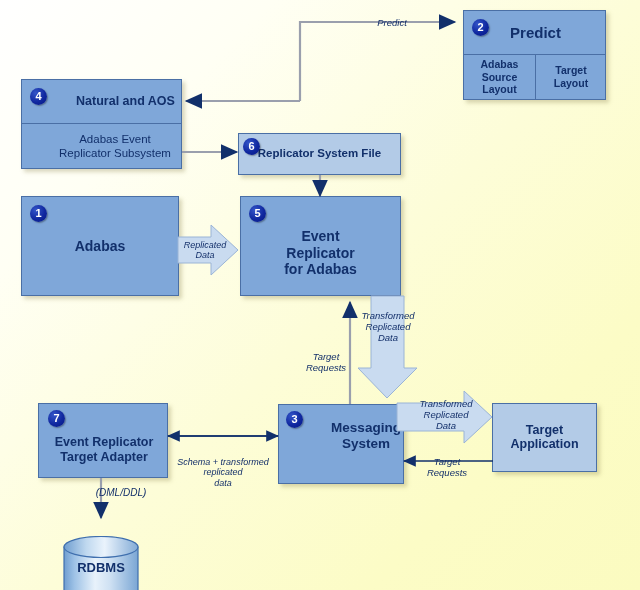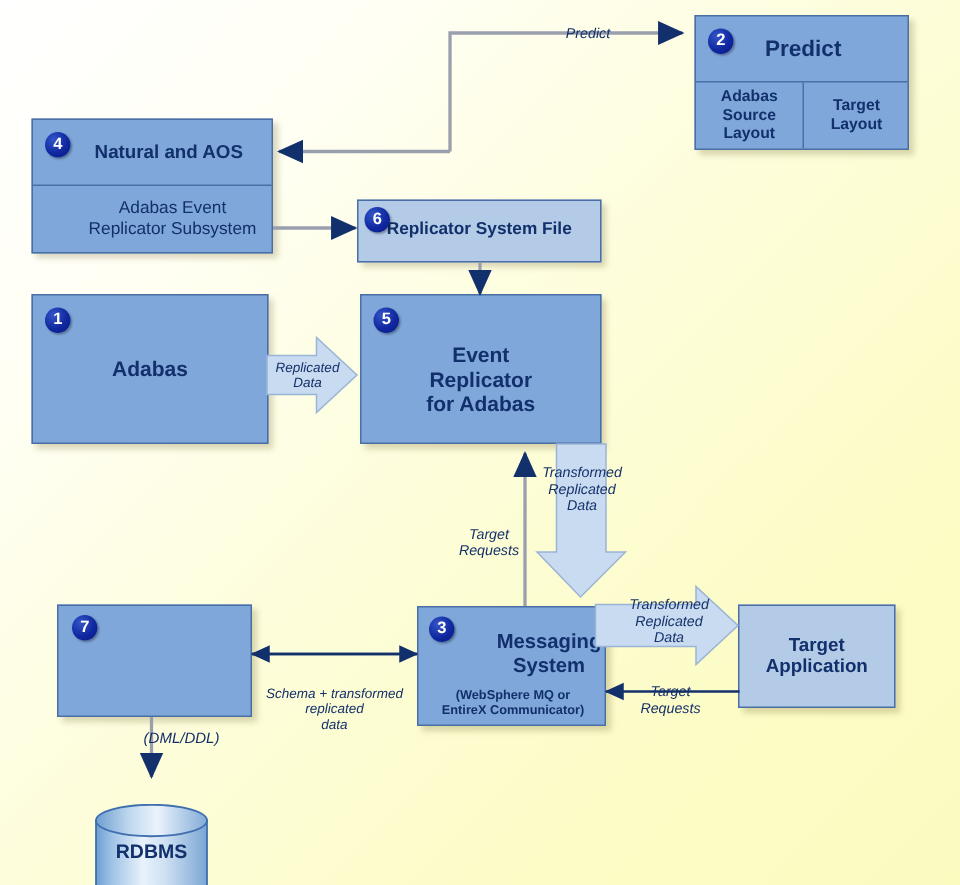--- a/index.html
+++ b/index.html
@@ -155,7 +155,7 @@
 
   <div class="node nd-main" style="left:21px; top:79px; width:161px; height:90px;">
     <div class="badge" style="left:8px; top:8px;">4</div>
-    <div class="cell" style="left:3px; top:0; width:161px; height:43px; font-size:12.5px; font-weight:bold; padding-left:14px;">Natural and AOS</div>
+    <div class="cell" style="left:16px; top:0; width:161px; height:43px; font-size:12.5px; font-weight:bold; padding-left:14px;">Natural and AOS</div>
     <div class="divider" style="top:43px;"></div>
     <div class="cell" style="left:0; top:44px; width:186px; height:45px; font-size:11.5px; font-weight:normal; white-space:pre-line;">Adabas Event
 Replicator Subsystem</div>

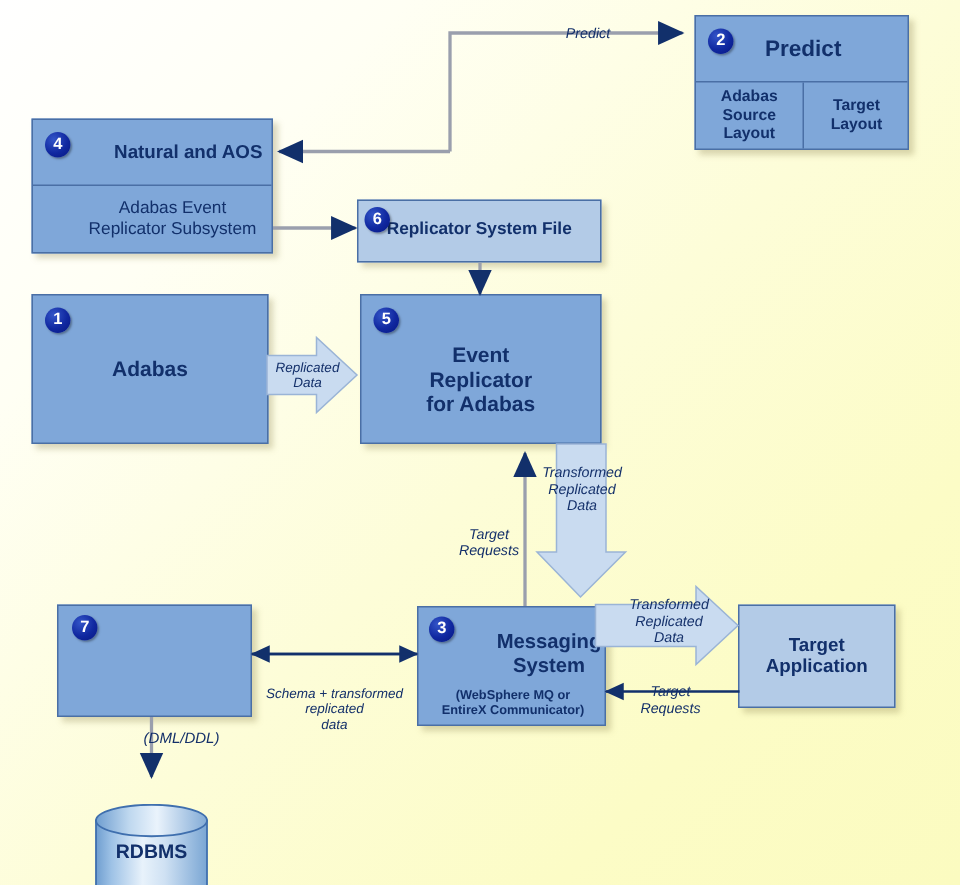--- a/index.html
+++ b/index.html
@@ -193,6 +193,8 @@
 
   <div class="node nd-main" style="left:38px; top:403px; width:130px; height:75px;">
     <div class="badge" style="left:9px; top:6px;">7</div>
+    <div class="cell" style="left:0; top:24px; width:130px; height:44px; font-size:12.5px; font-weight:bold; white-space:pre-line;">Event Replicator
+Target Adapter</div>
   </div>
 
   <div class="cyl" style="left:63px; top:516px; width:76px; height:66px;">

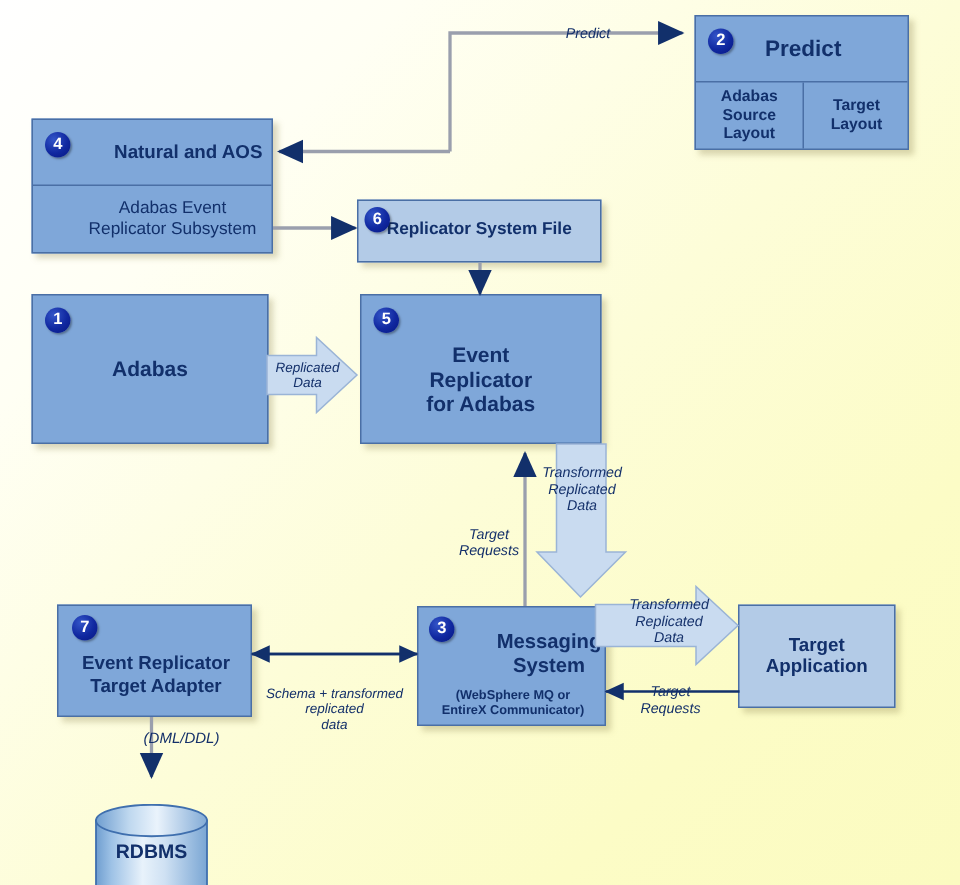--- a/index.html
+++ b/index.html
@@ -182,8 +182,6 @@
     <div class="badge" style="left:7px; top:6px;">3</div>
     <div class="cell" style="left:0; top:12px; width:126px; height:38px; font-size:13.5px; font-weight:bold; white-space:pre-line;margin-left:24px;">Messaging
 System</div>
-    <div class="cell" style="left:0; top:50px; width:126px; height:26px; font-size:8.5px; font-weight:bold; white-space:pre-line;">(WebSphere MQ or
-EntireX Communicator)</div>
   </div>
 
   <div class="node nd-light" style="left:492px; top:403px; width:105px; height:69px;">

